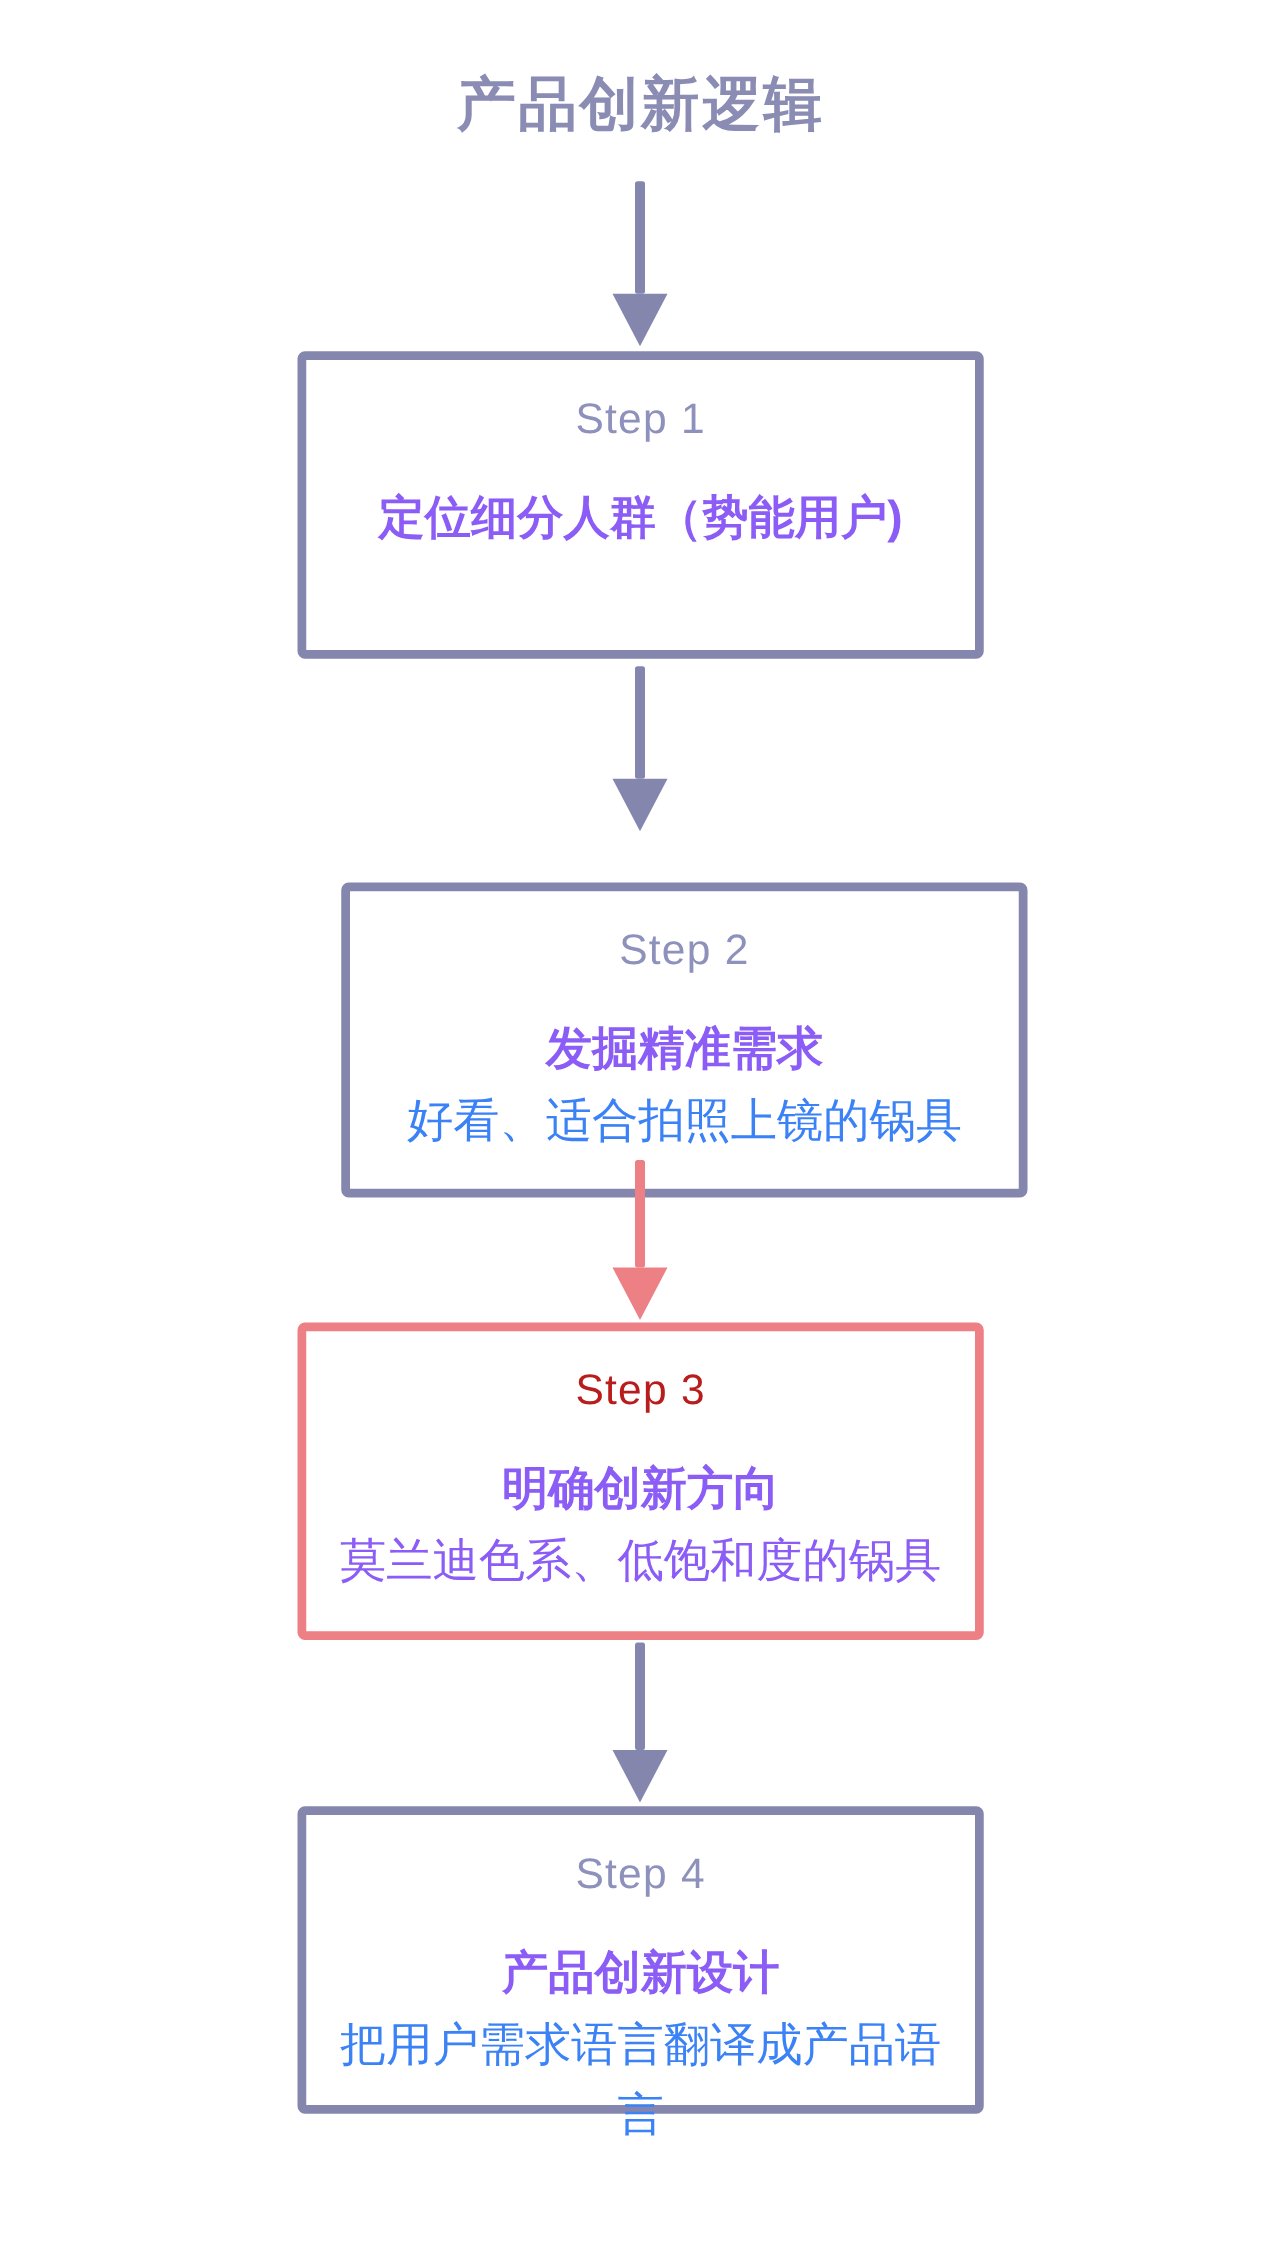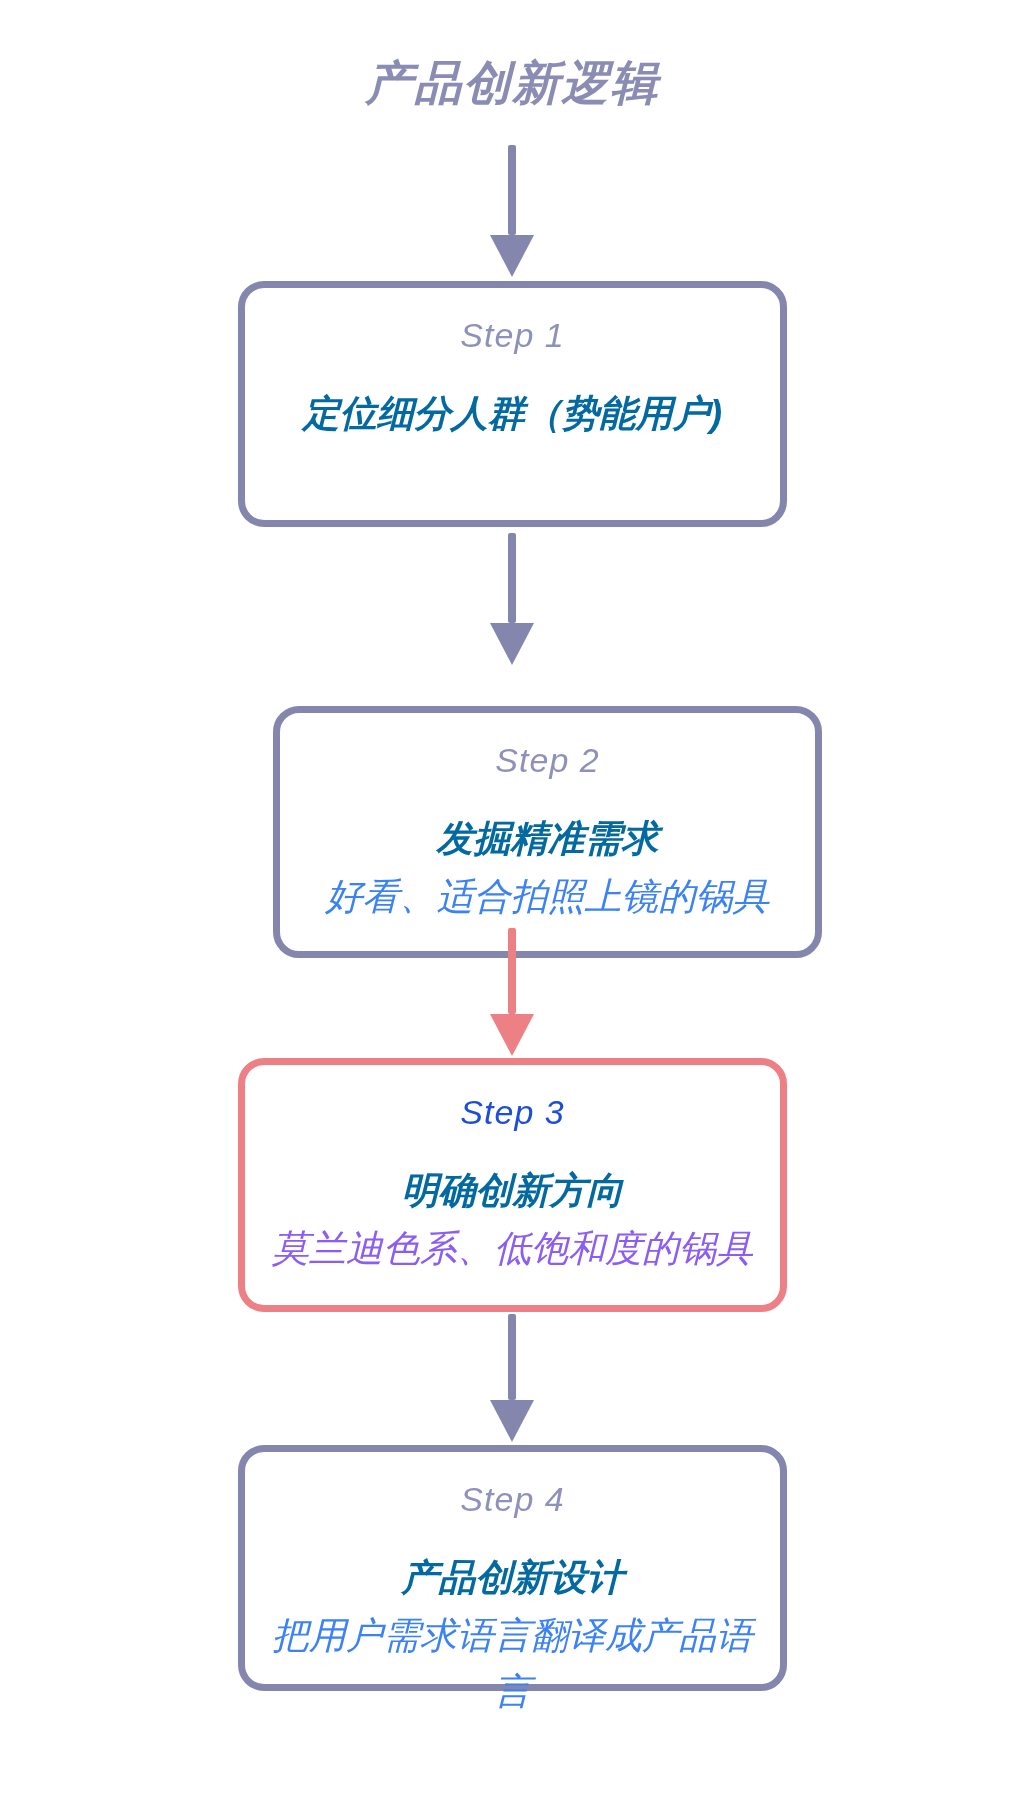--- a/index.html
+++ b/index.html
@@ -2,7 +2,7 @@
 <html><head>
 <meta charset="utf-8">
 <style>
-  * { margin:0; padding:0; box-sizing:border-box;font-style:italic; }
+  * { margin:0; padding:0; box-sizing:border-box; }
   html,body { background:#ffffff; }
   body {
     font-family: "Liberation Sans", sans-serif;

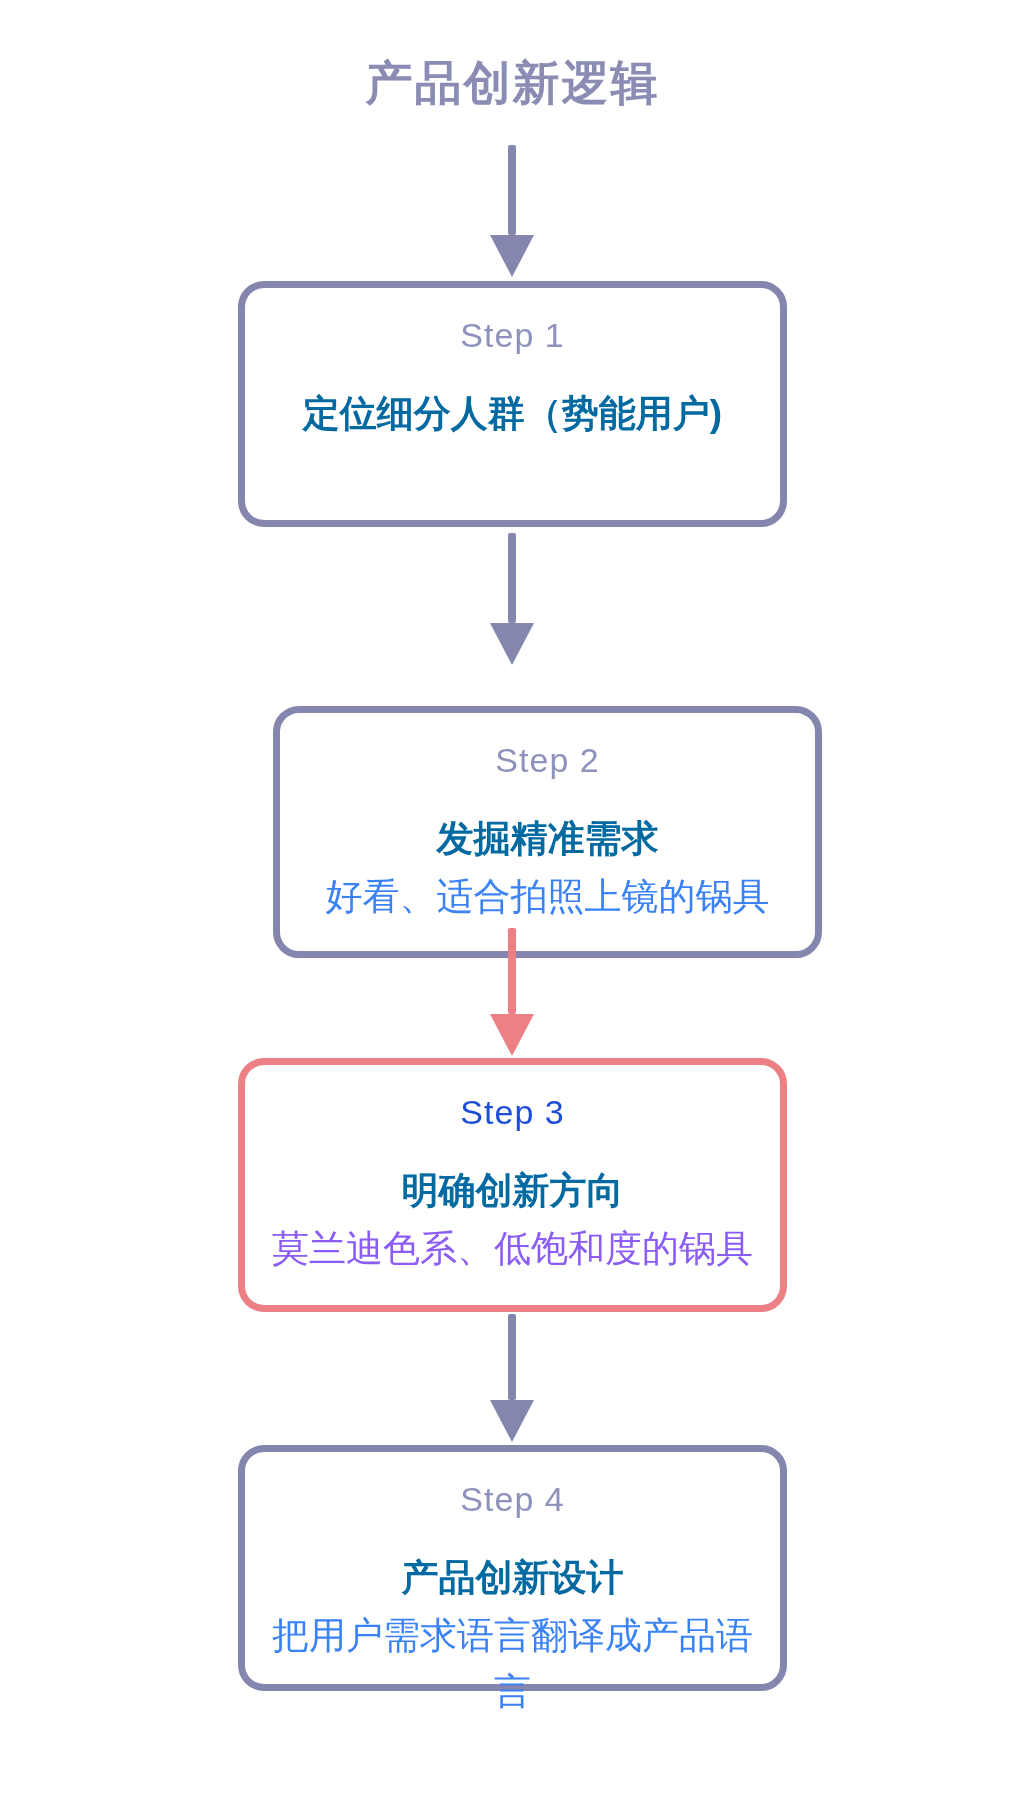--- a/index.html
+++ b/index.html
@@ -31,7 +31,7 @@
 
   .step-box {
     position:absolute; left:238px; width:549px;
-    background:#ffffff; border:7px solid #8486AE; border-radius:26px;
+    background:#ffffff; border:7px solid #8486AE; border-radius:6px;
     display:flex; flex-direction:column; align-items:center;
     padding:26px 20px 0 20px; text-align:center;
   }

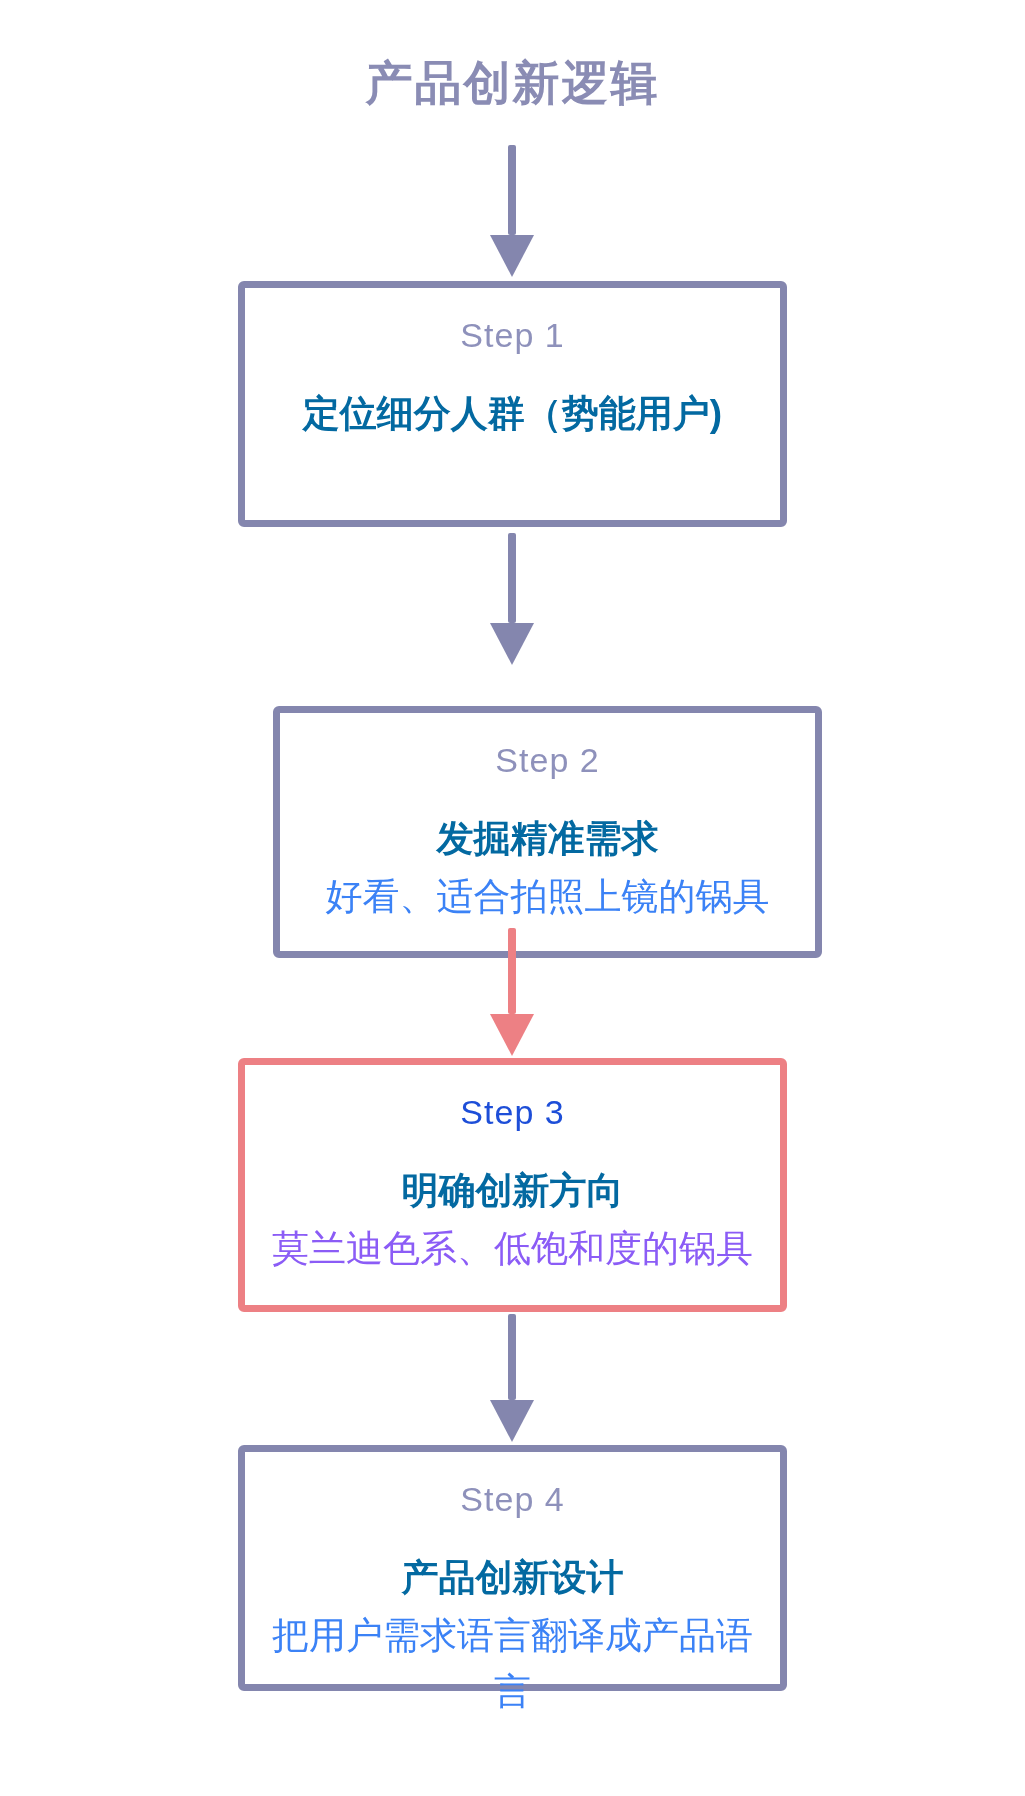--- a/index.html
+++ b/index.html
@@ -42,7 +42,7 @@
   .step-box--coral .step-label { color:#1d4ed8; }
 
   .step-heading { margin-top:34px; font-size:37px; line-height:48px;
-    font-weight:700; color:#0369a1; }
+    font-weight:700; color:#8b5cf6; }
 
   .step-detail { margin-top:6px; font-size:37px; line-height:56px;
     font-weight:400; color:#3b82f6; }

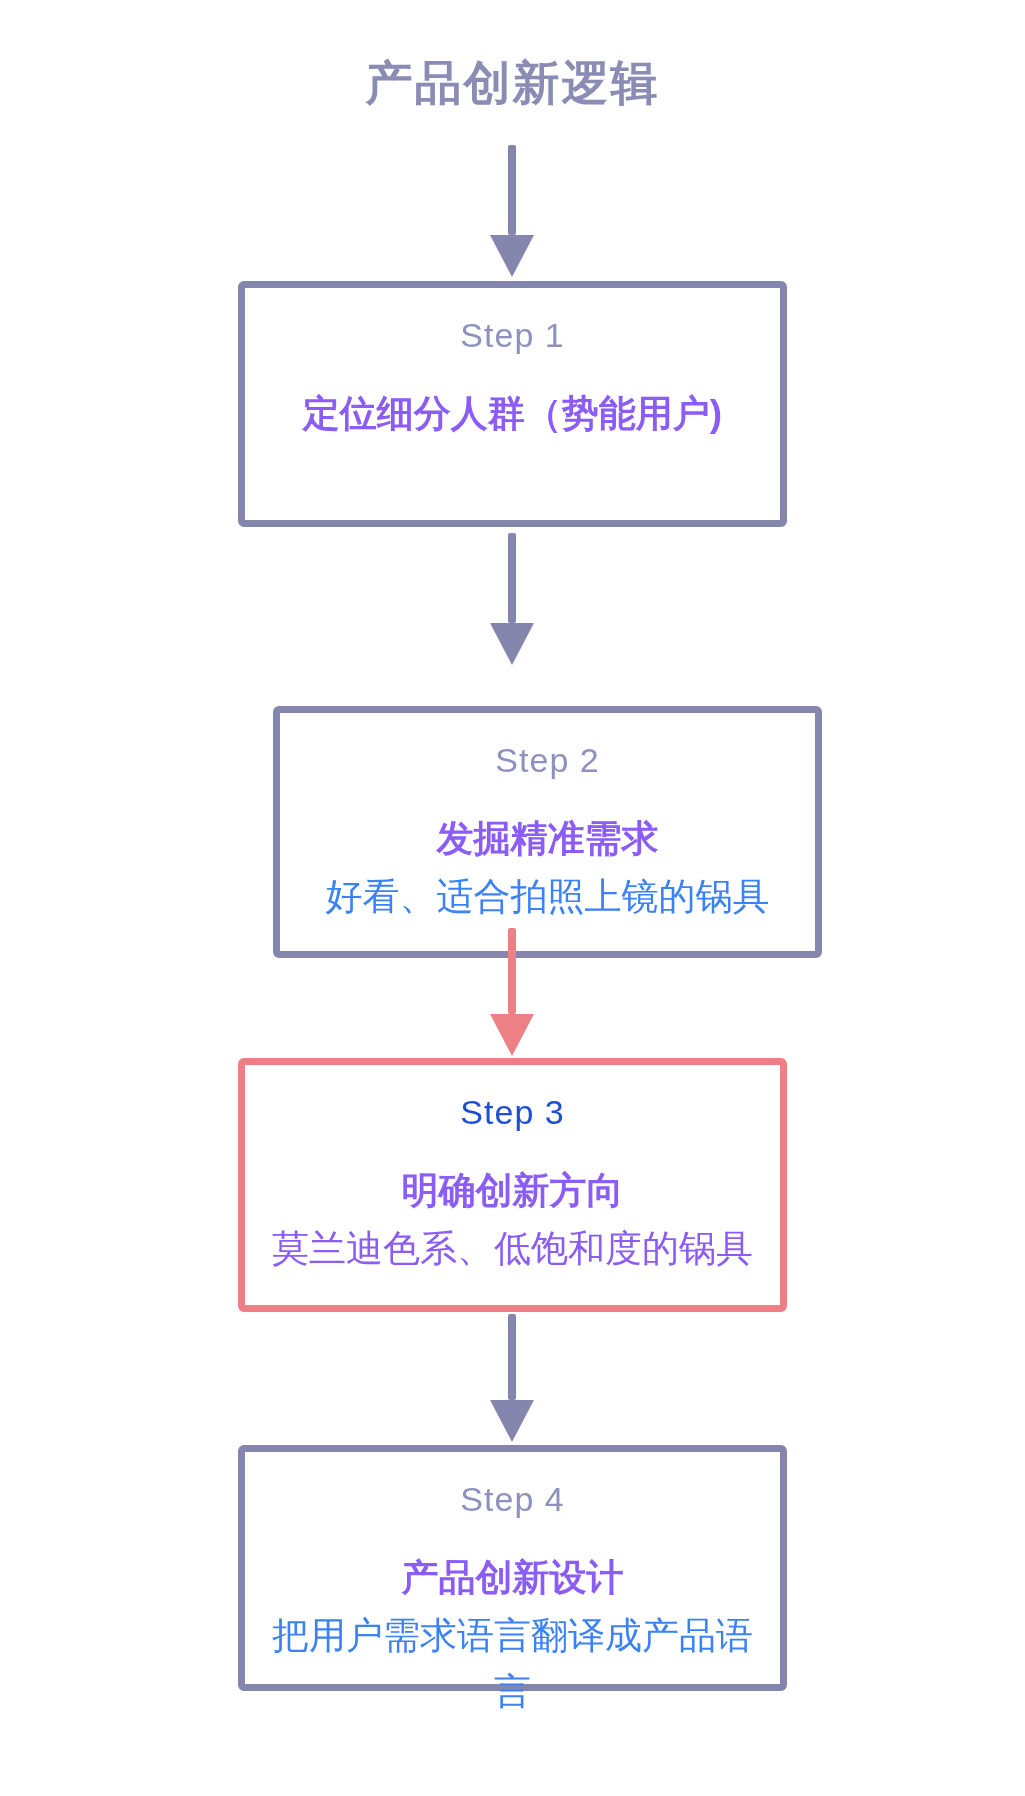--- a/index.html
+++ b/index.html
@@ -39,7 +39,7 @@
 
   .step-label { font-size:34px; line-height:42px; font-weight:400;
     color:#8E91BB; letter-spacing:1px; }
-  .step-box--coral .step-label { color:#1d4ed8; }
+  .step-box--coral .step-label { color:#b91c1c; }
 
   .step-heading { margin-top:34px; font-size:37px; line-height:48px;
     font-weight:700; color:#8b5cf6; }

